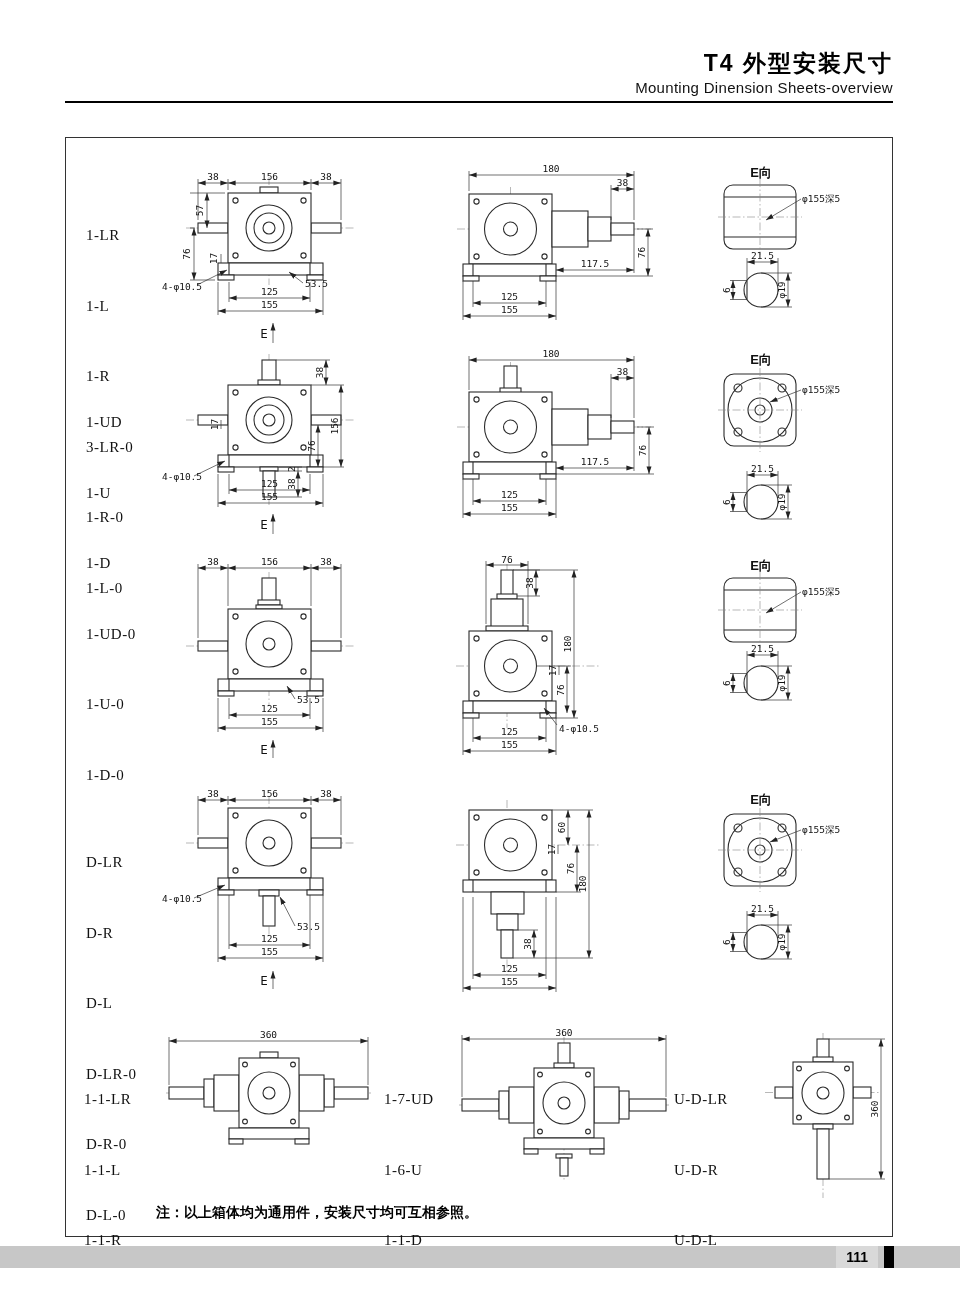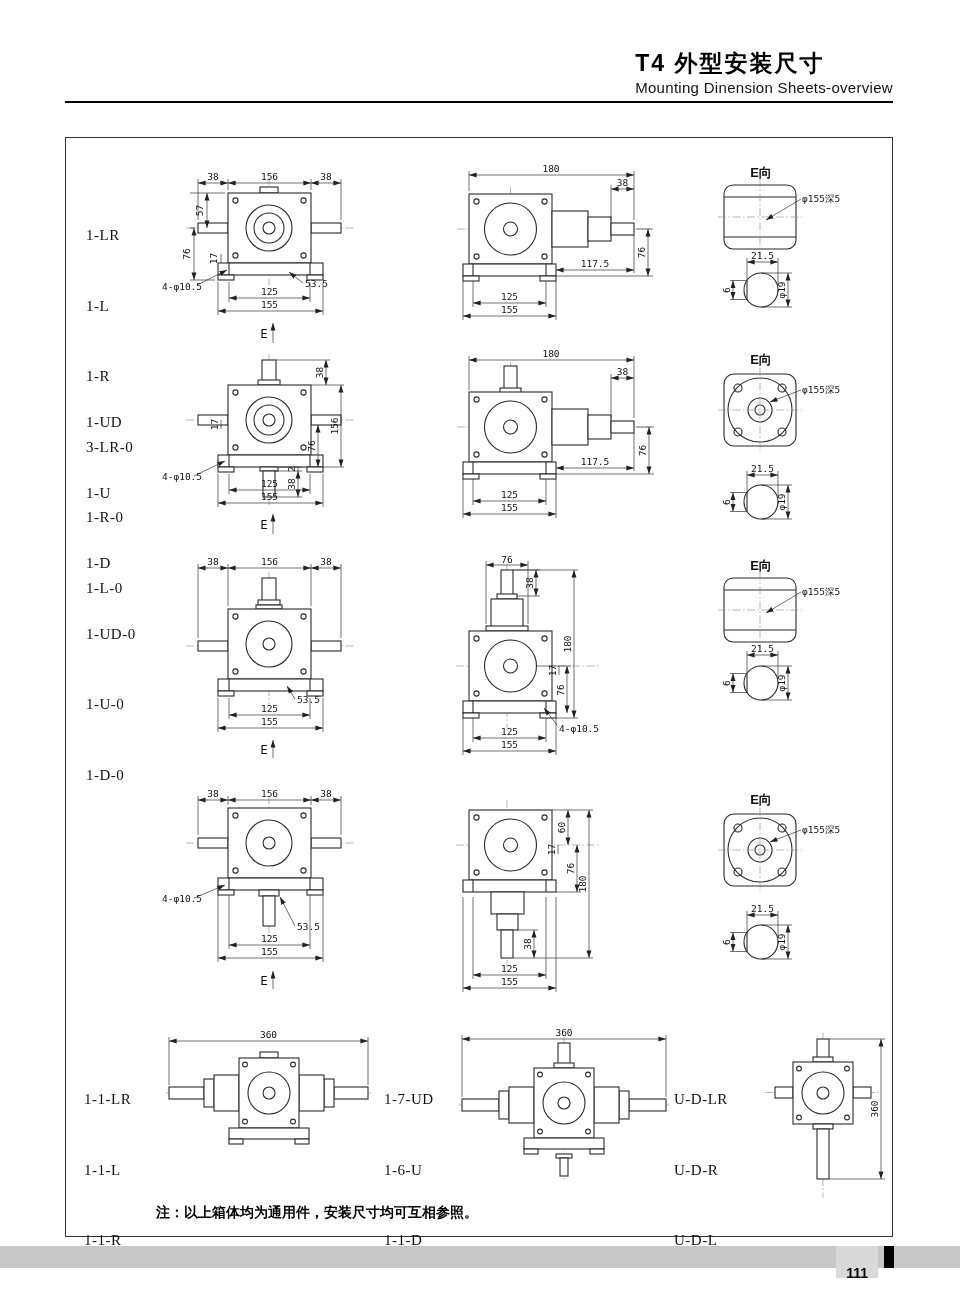--- a/index.html
+++ b/index.html
@@ -6,7 +6,7 @@
   html,body{background:#fff}
   body{width:960px;height:1303px;position:relative;font-family:"Liberation Sans",sans-serif}
   .page{position:absolute;inset:0;background:#fff;overflow:hidden}
-  .hdr{position:absolute;top:48px;right:67px;}
+  .hdr{position:absolute;top:48px;right:67px;text-align:right}
   .title{font-size:23px;font-weight:bold;color:#000;letter-spacing:2px}
   .subtitle{font-size:15px;color:#111;margin-top:0;letter-spacing:.3px}
   .rule{position:absolute;left:65px;right:67px;top:101px;height:2px;background:#000}

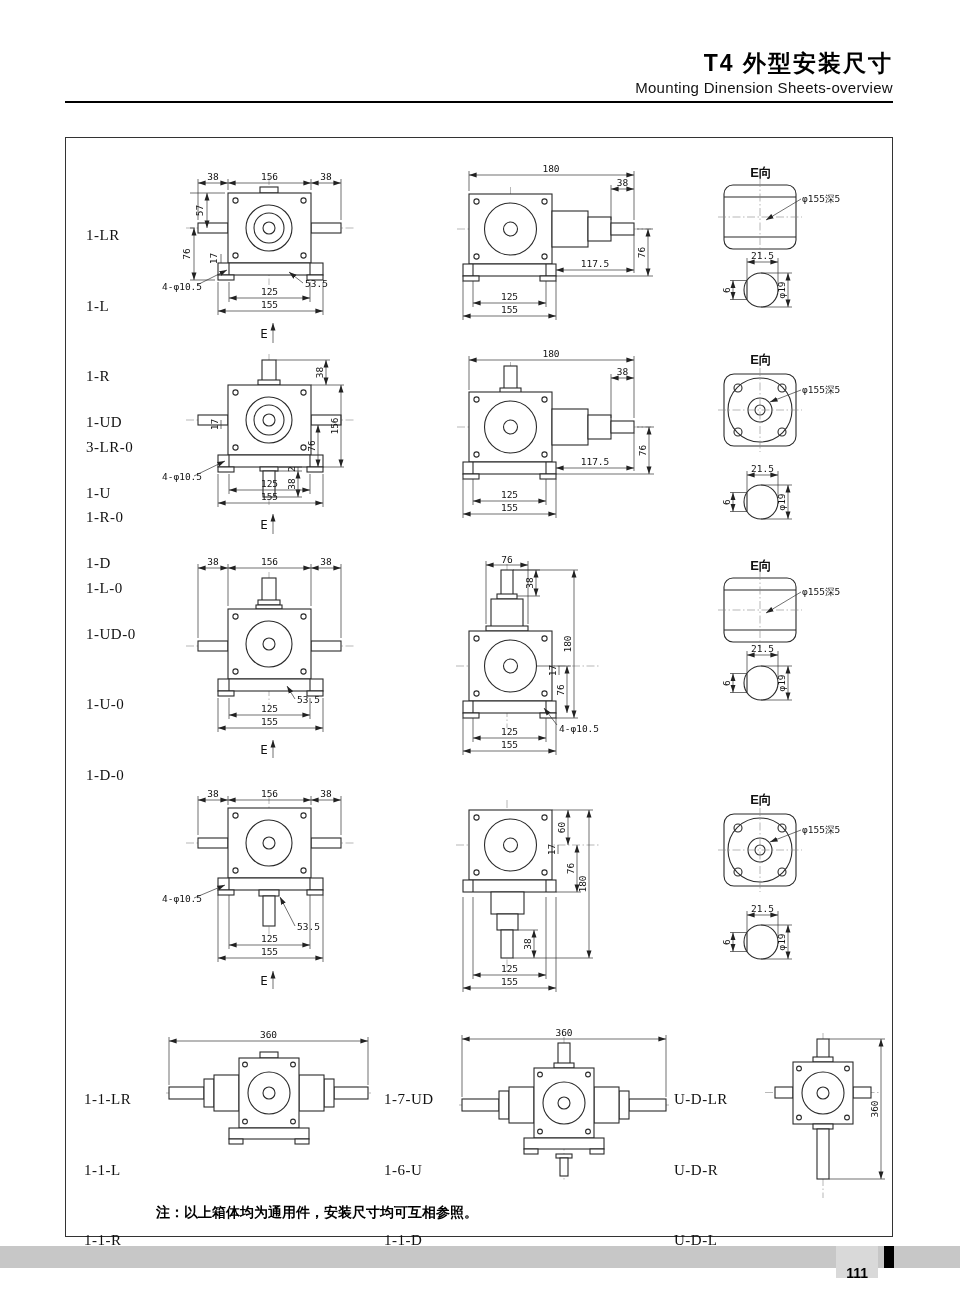--- a/index.html
+++ b/index.html
@@ -513,6 +513,14 @@
     </div>
 
     <div class="row r4">
+      <div class="models">
+        <div>D-LR</div>
+        <div>D-R</div>
+        <div>D-L</div>
+        <div>D-LR-0</div>
+        <div>D-R-0</div>
+        <div>D-L-0</div>
+      </div>
 
       <svg class="v1" width="260" height="215">
         <g>

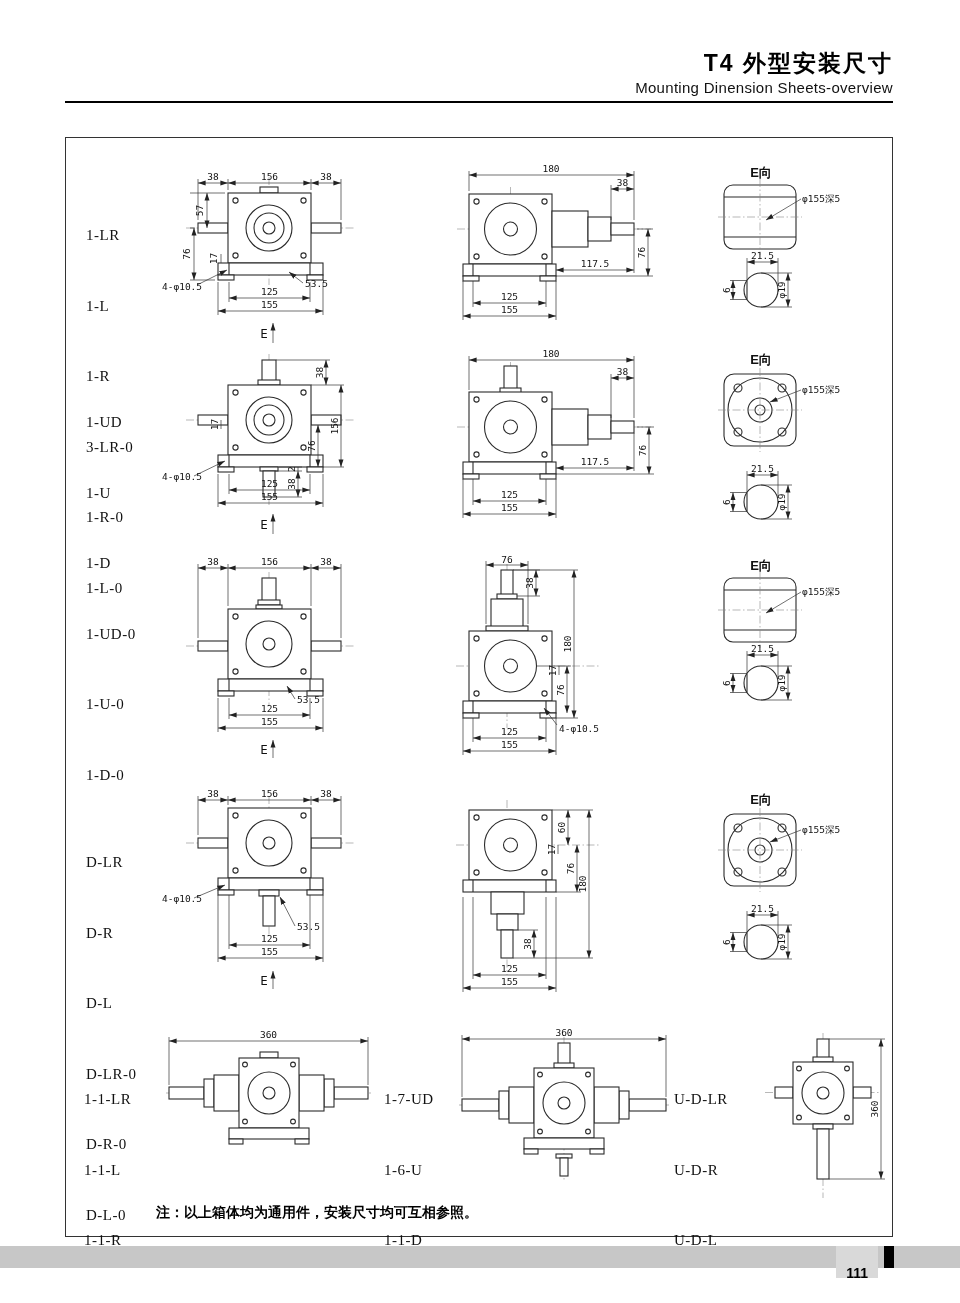--- a/index.html
+++ b/index.html
@@ -31,7 +31,7 @@
   svg text.te{font-size:12.5px}
   .note{position:absolute;left:90px;top:1066px;font-size:14px;font-weight:bold;color:#000}
   .footer{position:absolute;left:0;top:1246px;width:960px;height:22px;background:#c7c7c7}
-  .pagenum{position:absolute;right:82px;top:0;height:22px;line-height:22px;padding:16px 10px;background:#d9d9d9;font-size:14px;font-weight:bold;color:#000}
+  .pagenum{position:absolute;right:82px;top:0;height:22px;line-height:22px;padding:0 10px;background:#d9d9d9;font-size:14px;font-weight:bold;color:#000}
   .blk{position:absolute;right:66px;top:0;width:10px;height:22px;background:#000}
 </style>
 </head>

